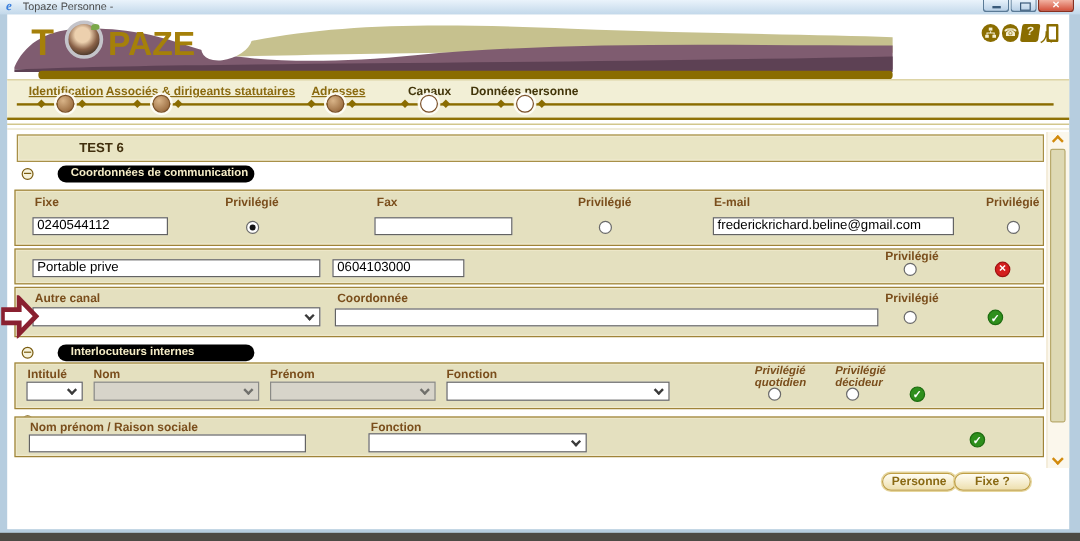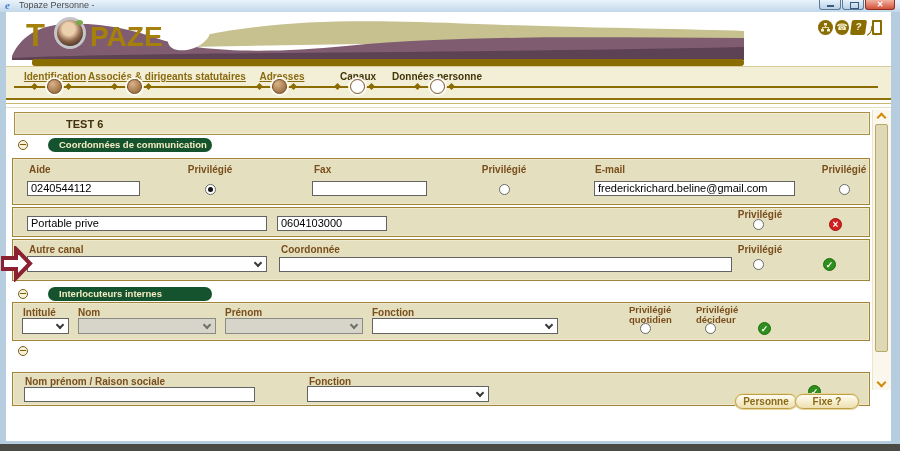--- a/index.html
+++ b/index.html
@@ -60,7 +60,7 @@
 
   .collapse { position:absolute; left:12px; width:10px; height:10px; border:1px solid #7a5c10; border-radius:50%; background:#f6f2da; }
   .collapse::after { content:""; position:absolute; left:1px; top:3px; width:6px; height:1px; background:#7a5c10; }
-  .pill { position:absolute; left:42px; width:164px; height:14px; background:#14532d; border-radius:8px;
+  .pill { position:absolute; left:42px; width:164px; height:14px; background:#000000; border-radius:8px;
     color:#f5ecc6; font-size:9.5px; font-weight:bold; line-height:14px; padding-left:11px; }
   .panel { position:absolute; left:6px; width:858px; background:#e4e0bf; border:1px solid #a08439;
     box-shadow:inset 0 0 0 1px #efe9cc; }

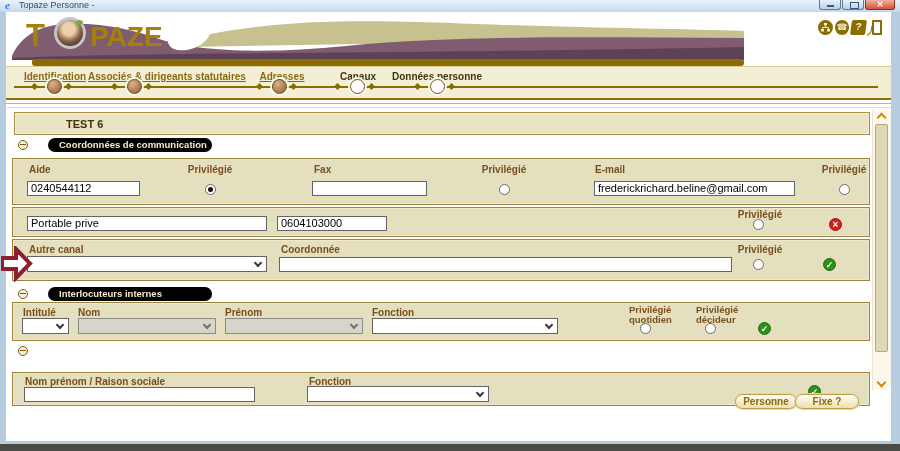--- a/index.html
+++ b/index.html
@@ -182,7 +182,7 @@
     <div class="pill" style="top:126px">Coordonnées de communication</div>
 
     <div class="panel" style="top:146px; height:47px">
-      <span class="lab" style="left:16px; top:5px">Aide</span>
+      <span class="lab" style="left:16px; top:5px">Fixe</span>
       <span class="lab ctr" style="left:197px; top:5px">Privilégié</span>
       <span class="lab" style="left:301px; top:5px">Fax</span>
       <span class="lab ctr" style="left:491px; top:5px">Privilégié</span>

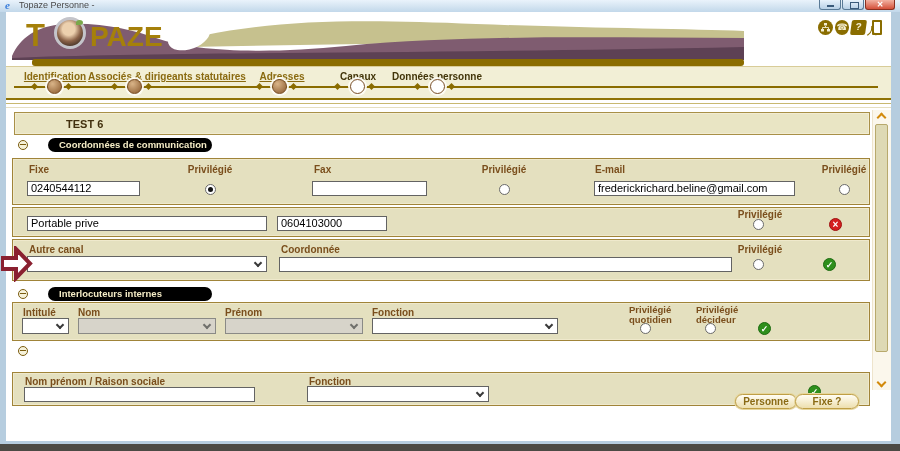--- a/index.html
+++ b/index.html
@@ -66,7 +66,7 @@
     box-shadow:inset 0 0 0 1px #efe9cc; }
   .lab { position:absolute; font-size:10px; font-weight:bold; color:#7a4e1c; white-space:nowrap; }
   .lab.ctr { transform:translateX(-50%); }
-  .lab.wrap { white-space:normal; line-height:10px; font-size:9.5px; width:52px; }
+  .lab.wrap { white-space:normal; line-height:10px; font-size:9.5px; width:52px;font-style:italic; }
   .tb { position:absolute; background:#fff; border:1px solid #636363; height:15px; font-size:11px;
     color:#000; padding:0 3px; line-height:13px; overflow:hidden; white-space:nowrap; }
   .sel { position:absolute; background:#fff; border:1px solid #636363; height:16px; }

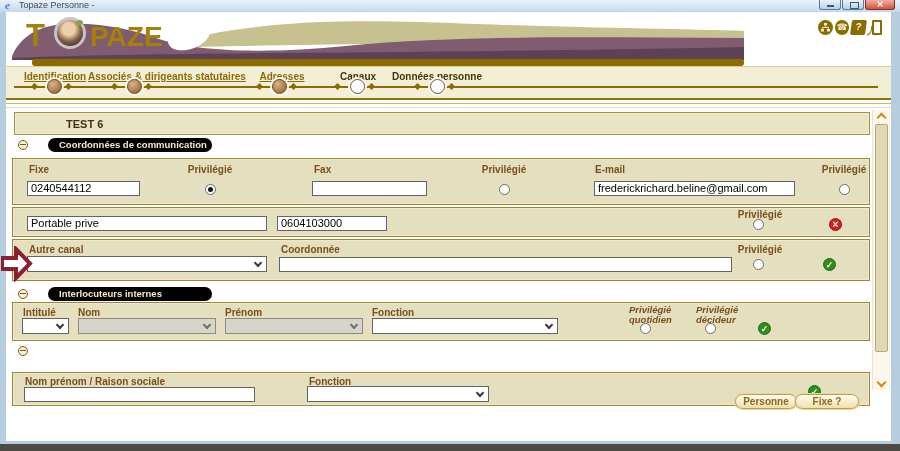--- a/index.html
+++ b/index.html
@@ -247,7 +247,7 @@
 
     <div class="collapse" style="top:334px"></div>
 
-    <div class="panel" style="top:360px; height:34px">
+    <div class="panel" style="top:335px; height:34px">
       <span class="lab" style="left:12px; top:3px">Nom prénom / Raison sociale</span>
       <span class="lab" style="left:296px; top:3px">Fonction</span>
       <div class="tb" style="left:11px; top:14px; width:231px"></div>

